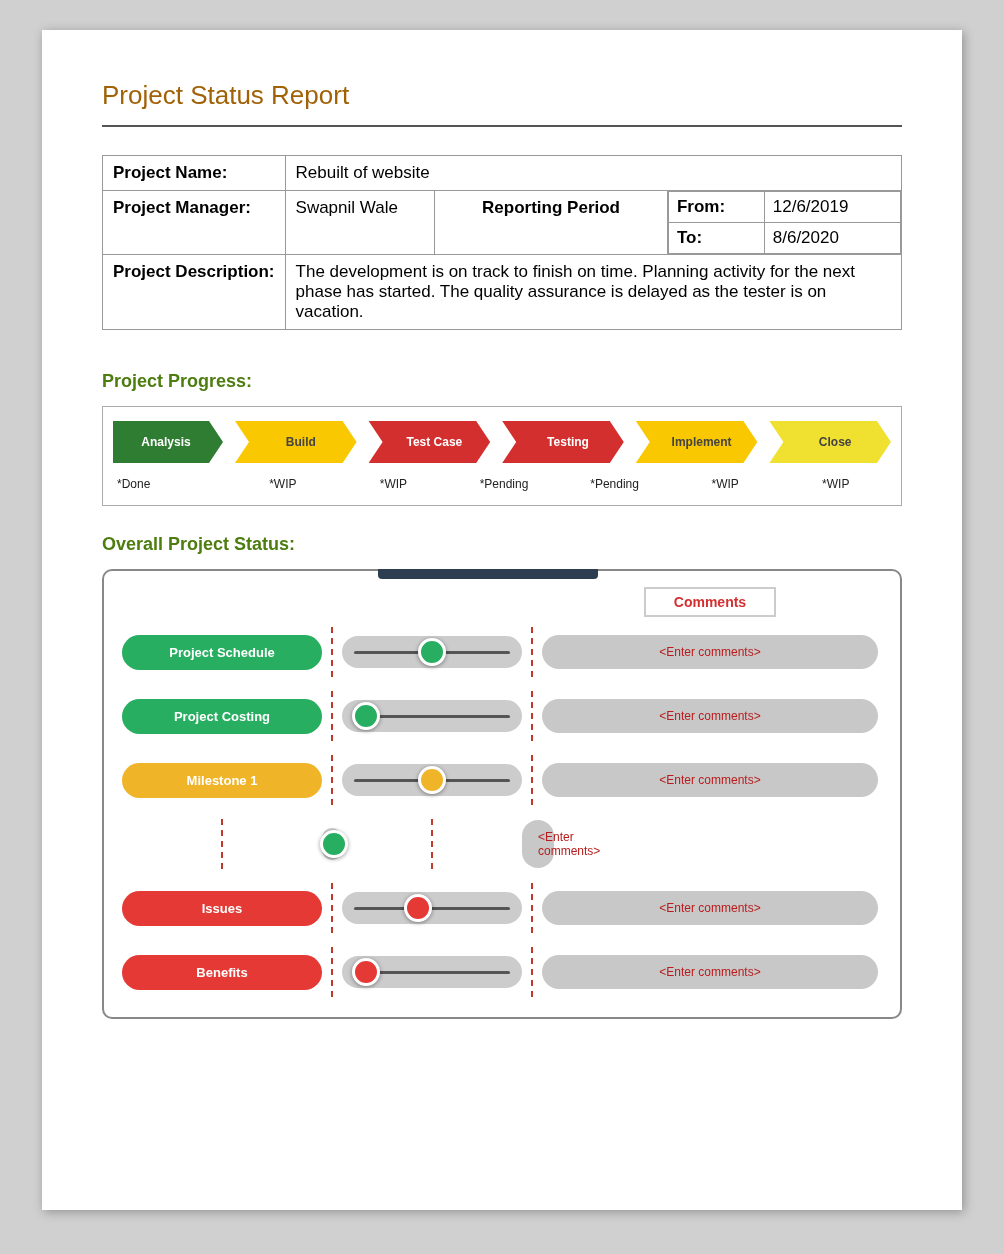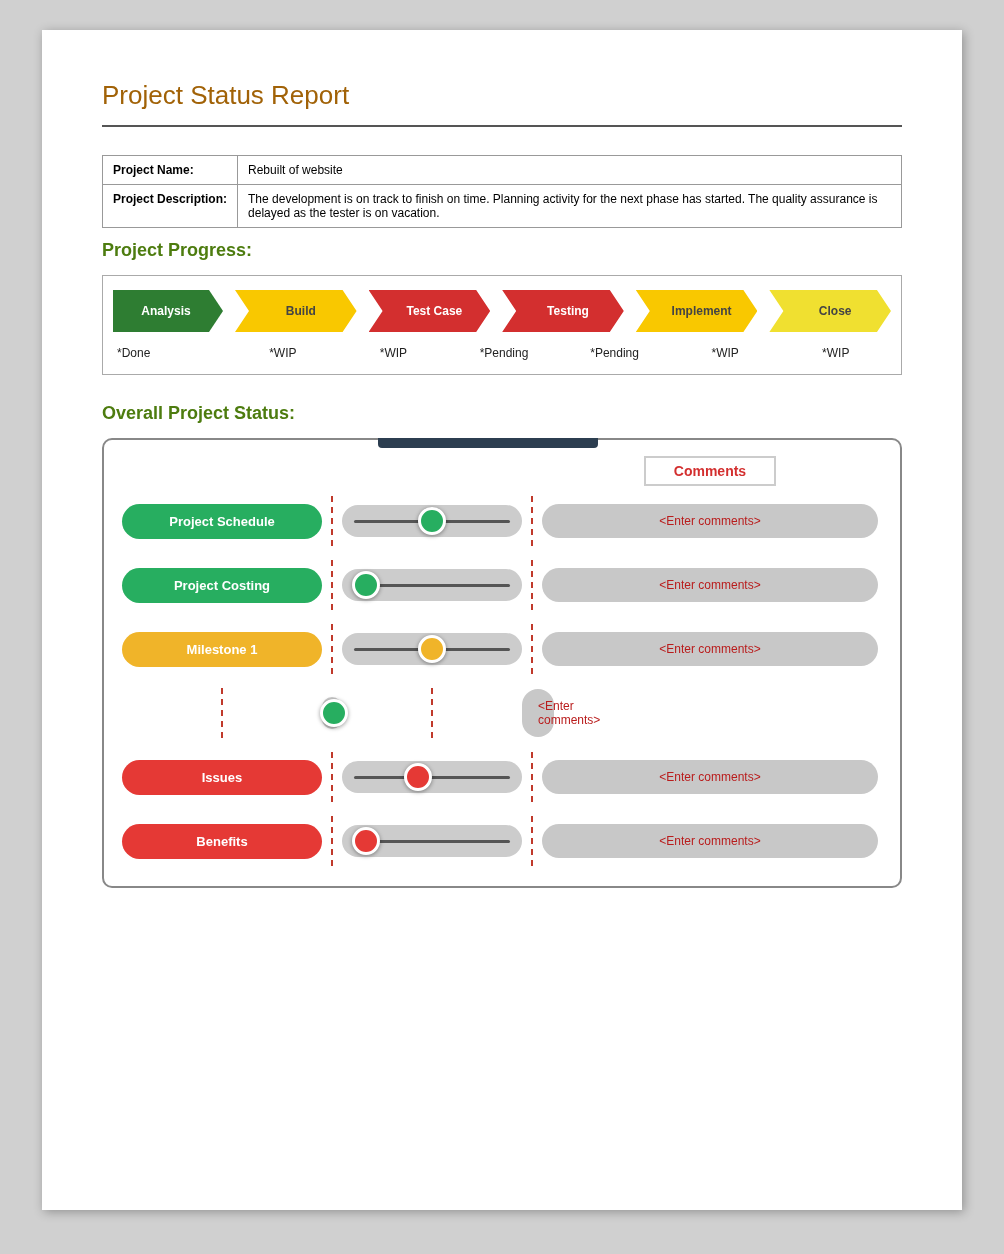--- a/index.html
+++ b/index.html
@@ -36,8 +36,8 @@
     .info-table {
       width: 100%;
       border-collapse: collapse;
-      margin-bottom: 12px;
-      font-size: 12px;
+      margin-bottom: 41px;
+      font-size: 17px;
     }
     .info-table td {
       border: 1px solid #999;

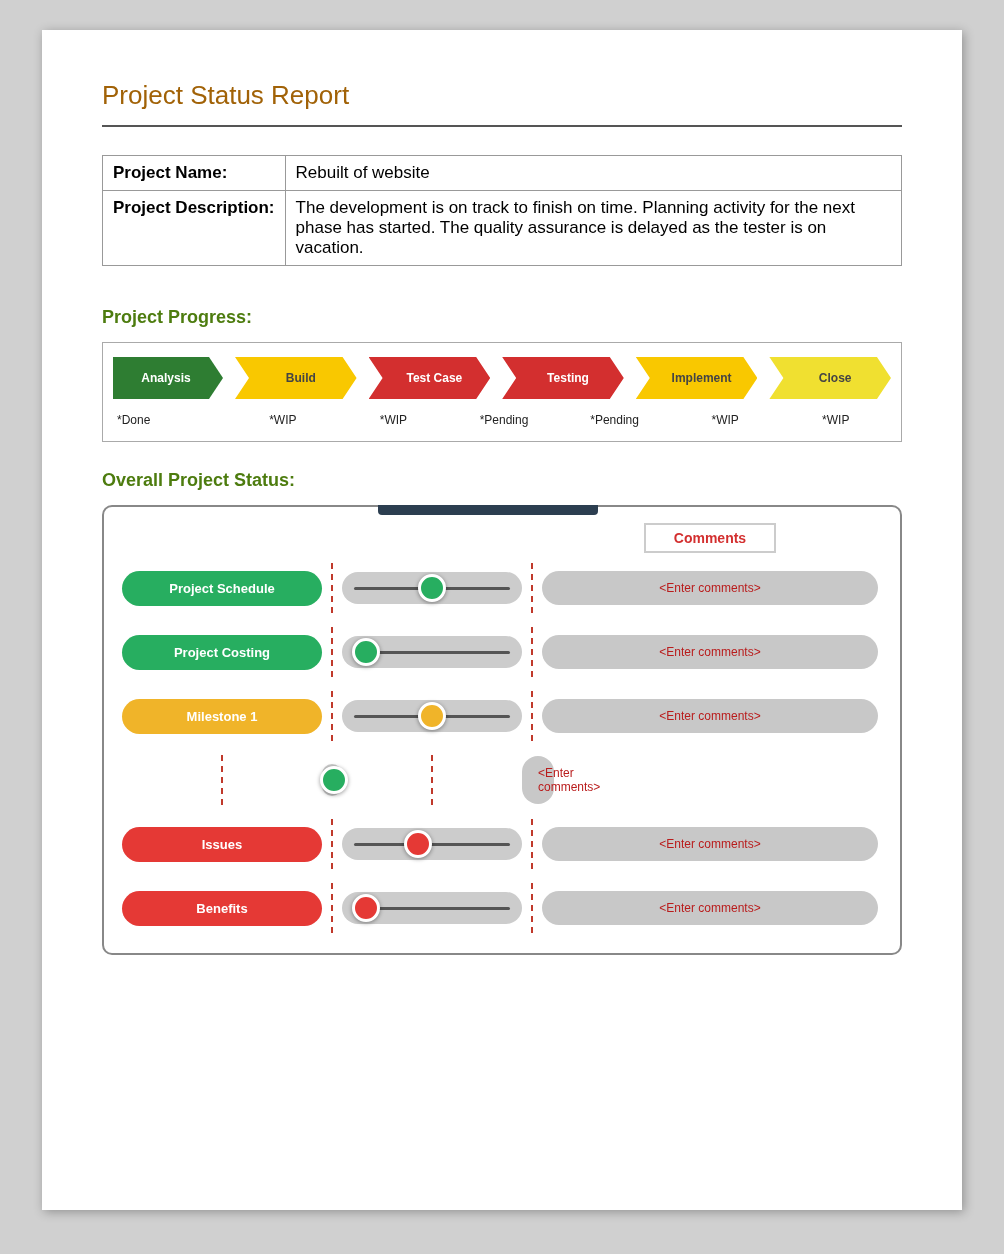--- a/index.html
+++ b/index.html
@@ -233,6 +233,25 @@
       <td colspan="3">Rebuilt of website</td>
     </tr>
     <tr>
+      <td class="label">Project Manager:</td>
+      <td>Swapnil Wale</td>
+      <td class="sublabel" style="text-align:center;">Reporting Period</td>
+      <td style="padding:0;">
+        <table style="width:100%;border-collapse:collapse;">
+          <tbody>
+                <tr>
+            <td style="border-bottom:1px solid #999;padding:5px 8px;font-weight:bold;">From:</td>
+            <td style="border-bottom:1px solid #999;padding:5px 8px;">12/6/2019</td>
+          </tr>
+          <tr>
+            <td style="padding:5px 8px;font-weight:bold;">To:</td>
+            <td style="padding:5px 8px;">8/6/2020</td>
+          </tr>
+        </tbody>
+            </table>
+      </td>
+    </tr>
+    <tr>
       <td class="label">Project Description:</td>
       <td colspan="3">The development is on track to finish on time. Planning activity for the next phase has started. The quality assurance is delayed as the tester is on vacation.</td>
     </tr>

